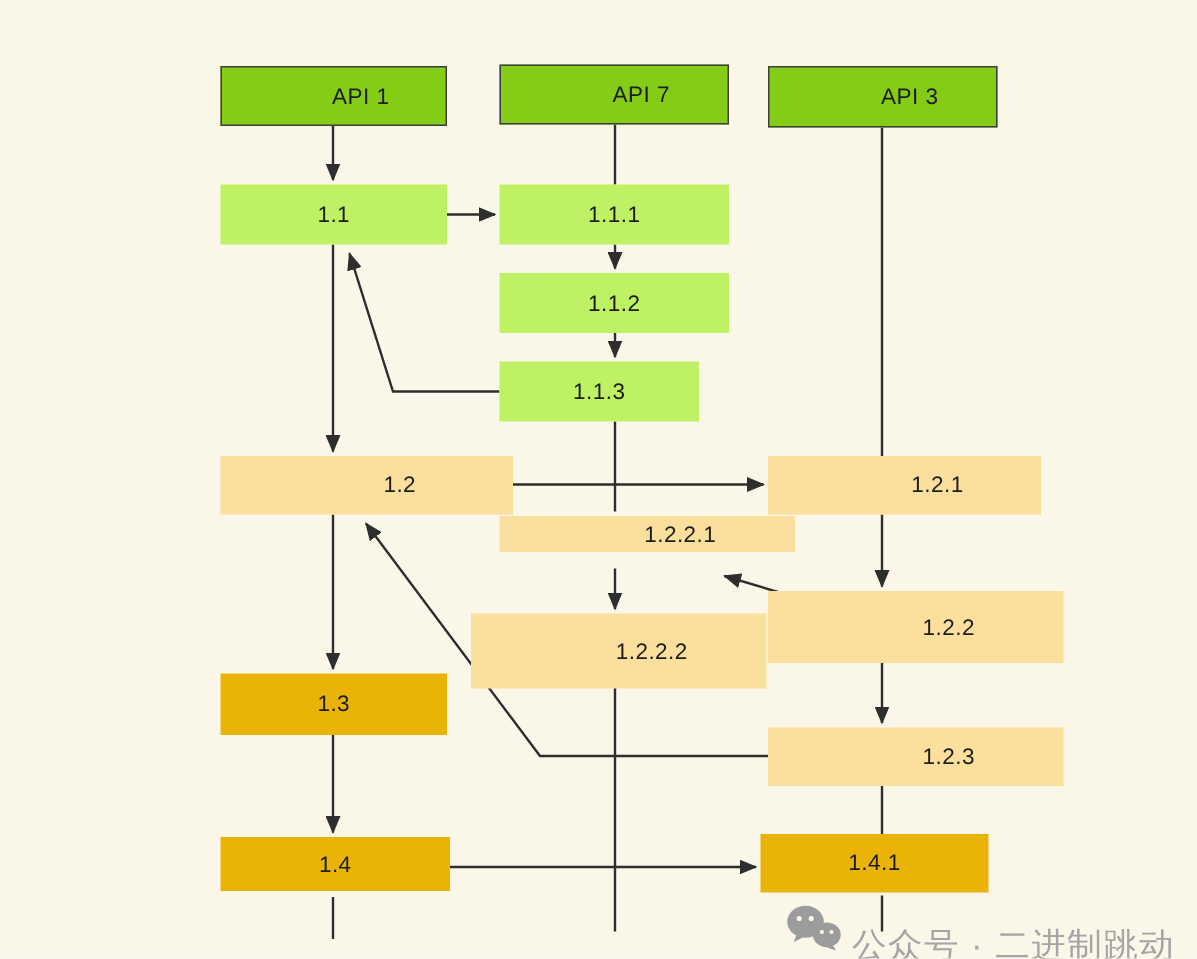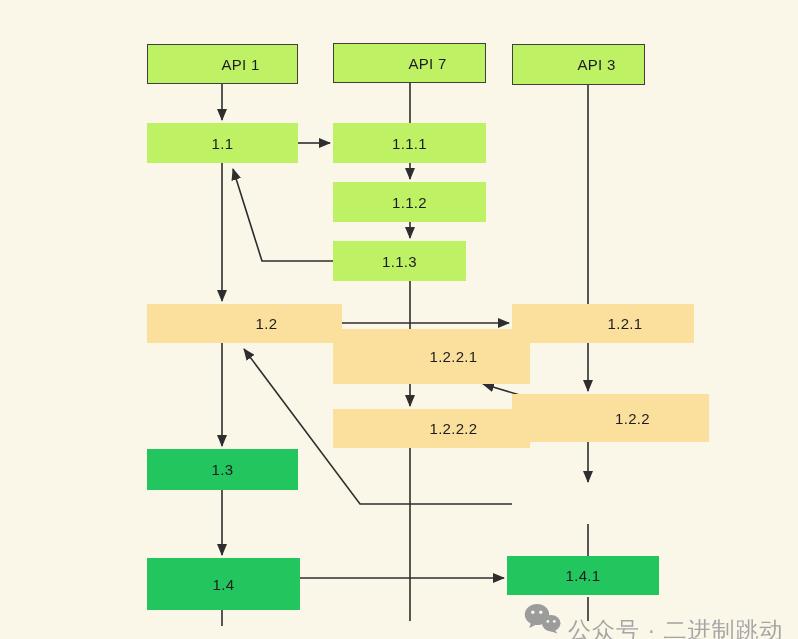--- a/index.html
+++ b/index.html
@@ -32,7 +32,7 @@
   }
 
   .header {
-    background: #bef264;
+    background: #84cc16;
     border: 1.5px solid #3f3f3f;
     box-sizing: border-box;
     padding-left: 36px;

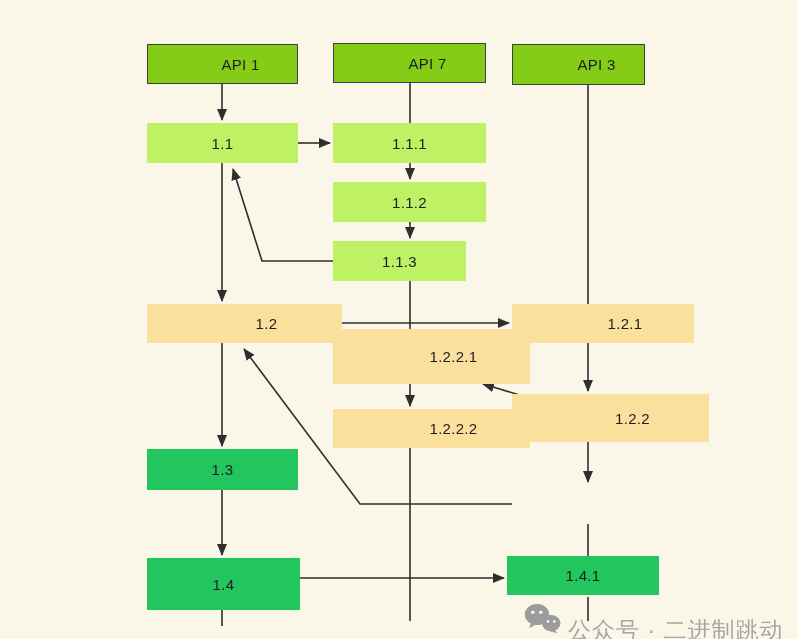--- a/index.html
+++ b/index.html
@@ -101,7 +101,7 @@
 
   <div class="node header" style="left:147px;top:44px;width:151px;height:40px">API 1</div>
   <div class="node header" style="left:333px;top:43px;width:153px;height:40px">API 7</div>
-  <div class="node header" style="left:512px;top:44px;width:133px;height:41px">API 3</div>
+  <div class="node header" style="left:512px;top:44px;width:153px;height:41px">API 3</div>
 
   <div class="node purple" style="left:147px;top:123px;width:151px;height:40px">1.1</div>
   <div class="node purple" style="left:333px;top:123px;width:153px;height:40px">1.1.1</div>

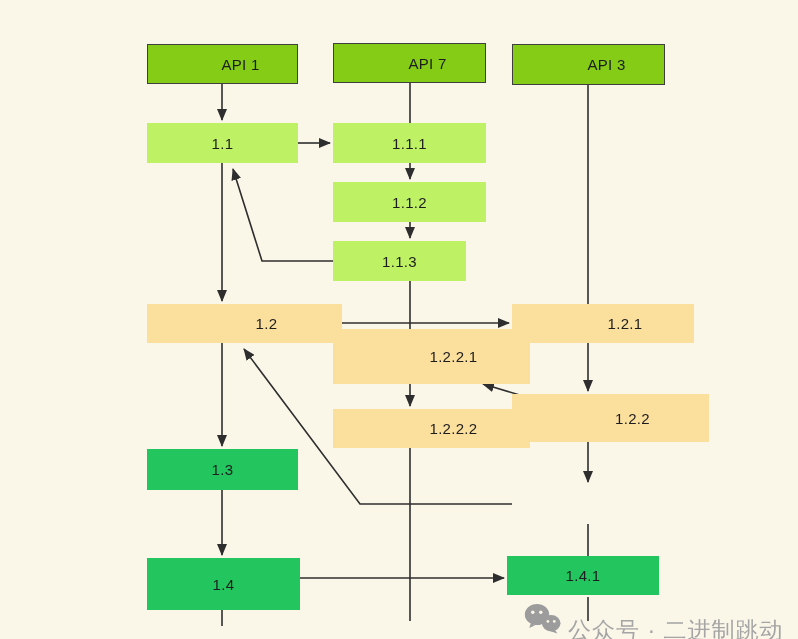--- a/index.html
+++ b/index.html
@@ -110,7 +110,7 @@
 
   <div class="node yellow" style="left:147px;top:304px;width:151px;height:39px">1.2</div>
   <div class="node yellow" style="left:512px;top:304px;width:138px;height:39px">1.2.1</div>
-  <div class="node yellow" style="left:333px;top:329px;width:153px;height:55px">1.2.2.1</div>
+  <div class="node yellow" style="left:333px;top:344px;width:153px;height:24px">1.2.2.1</div>
   <div class="node yellow" style="left:512px;top:394px;width:153px;height:48px">1.2.2</div>
   <div class="node yellow" style="left:333px;top:409px;width:153px;height:39px">1.2.2.2</div>
 

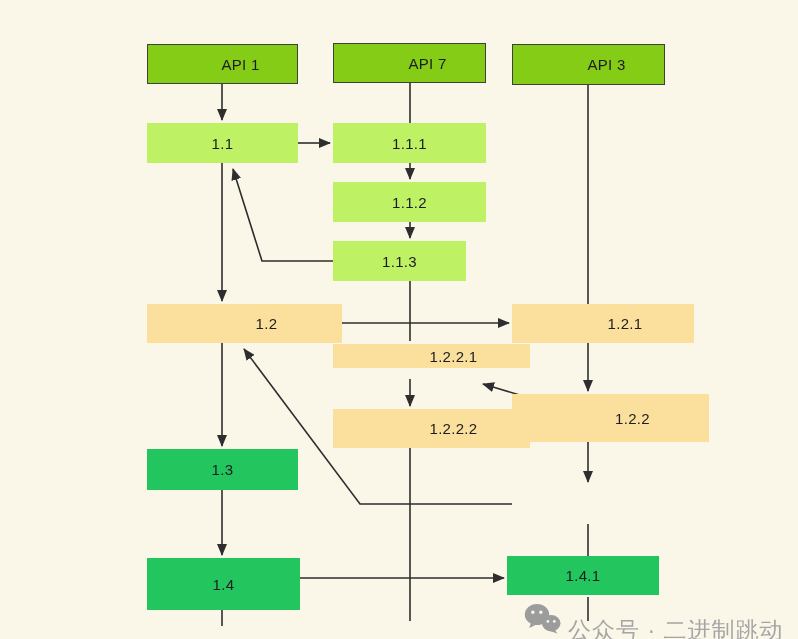--- a/index.html
+++ b/index.html
@@ -112,7 +112,7 @@
   <div class="node yellow" style="left:512px;top:304px;width:138px;height:39px">1.2.1</div>
   <div class="node yellow" style="left:333px;top:344px;width:153px;height:24px">1.2.2.1</div>
   <div class="node yellow" style="left:512px;top:394px;width:153px;height:48px">1.2.2</div>
-  <div class="node yellow" style="left:333px;top:409px;width:153px;height:39px">1.2.2.2</div>
+  <div class="node yellow" style="left:314px;top:409px;width:153px;height:50px">1.2.2.2</div>
 
   <div class="node blue" style="left:147px;top:449px;width:151px;height:41px">1.3</div>
   <div class="node blue" style="left:147px;top:558px;width:153px;height:52px">1.4</div>

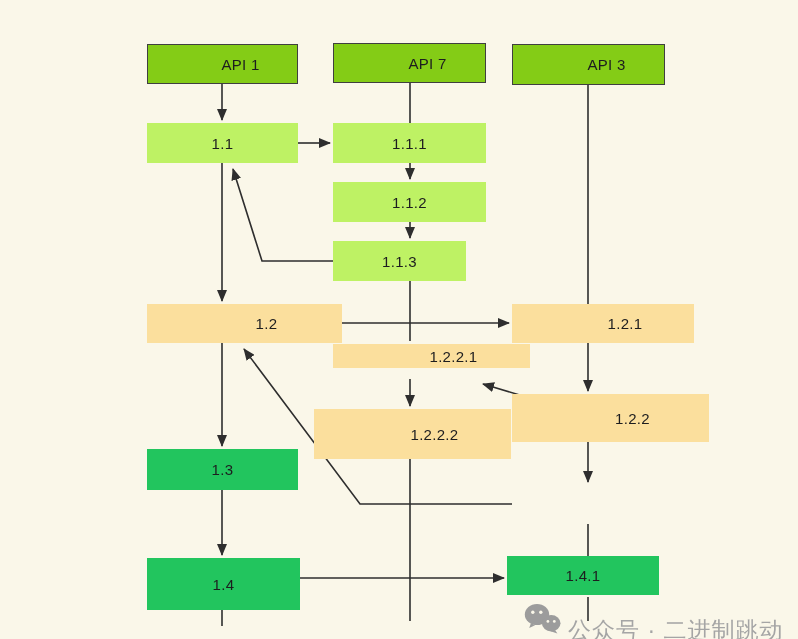--- a/index.html
+++ b/index.html
@@ -40,7 +40,7 @@
 
   .purple { background: #bef264; }
   .yellow { background: #fbdf9d; padding-left: 44px; }
-  .blue   { background: #22c55e; }
+  .blue   { background: #eab308; }
 
   .watermark {
     position: absolute;

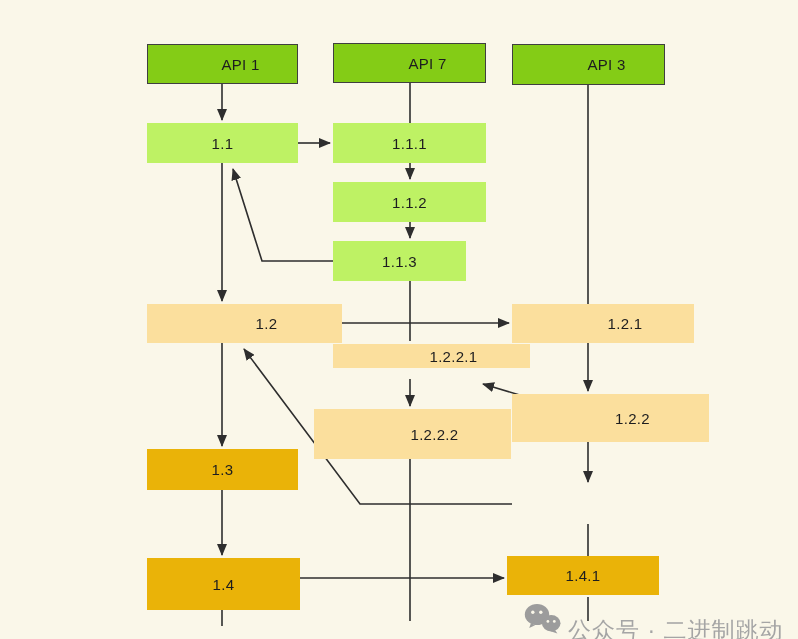--- a/index.html
+++ b/index.html
@@ -113,6 +113,7 @@
   <div class="node yellow" style="left:333px;top:344px;width:153px;height:24px">1.2.2.1</div>
   <div class="node yellow" style="left:512px;top:394px;width:153px;height:48px">1.2.2</div>
   <div class="node yellow" style="left:314px;top:409px;width:153px;height:50px">1.2.2.2</div>
+  <div class="node yellow" style="left:512px;top:485px;width:153px;height:39px">1.2.3</div>
 
   <div class="node blue" style="left:147px;top:449px;width:151px;height:41px">1.3</div>
   <div class="node blue" style="left:147px;top:558px;width:153px;height:52px">1.4</div>

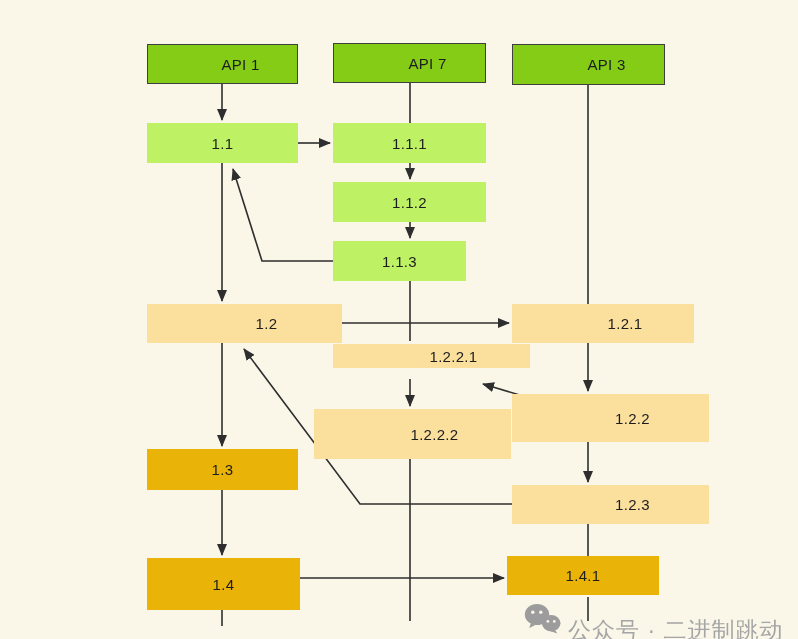--- a/index.html
+++ b/index.html
@@ -116,7 +116,7 @@
   <div class="node yellow" style="left:512px;top:485px;width:153px;height:39px">1.2.3</div>
 
   <div class="node blue" style="left:147px;top:449px;width:151px;height:41px">1.3</div>
-  <div class="node blue" style="left:147px;top:558px;width:153px;height:52px">1.4</div>
+  <div class="node blue" style="left:147px;top:558px;width:153px;height:36px">1.4</div>
   <div class="node blue" style="left:507px;top:556px;width:152px;height:39px">1.4.1</div>
 
   <div class="watermark">

